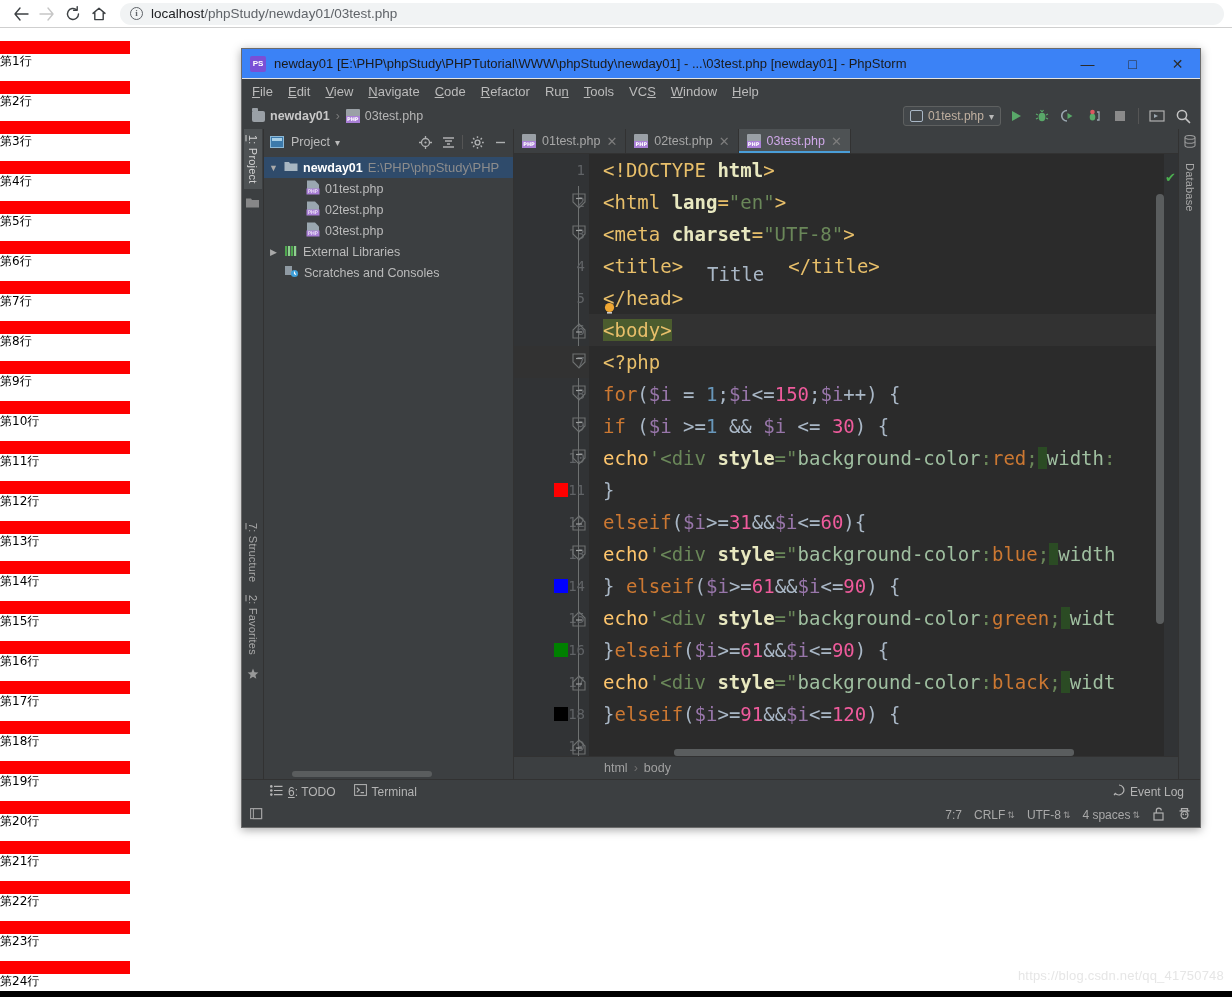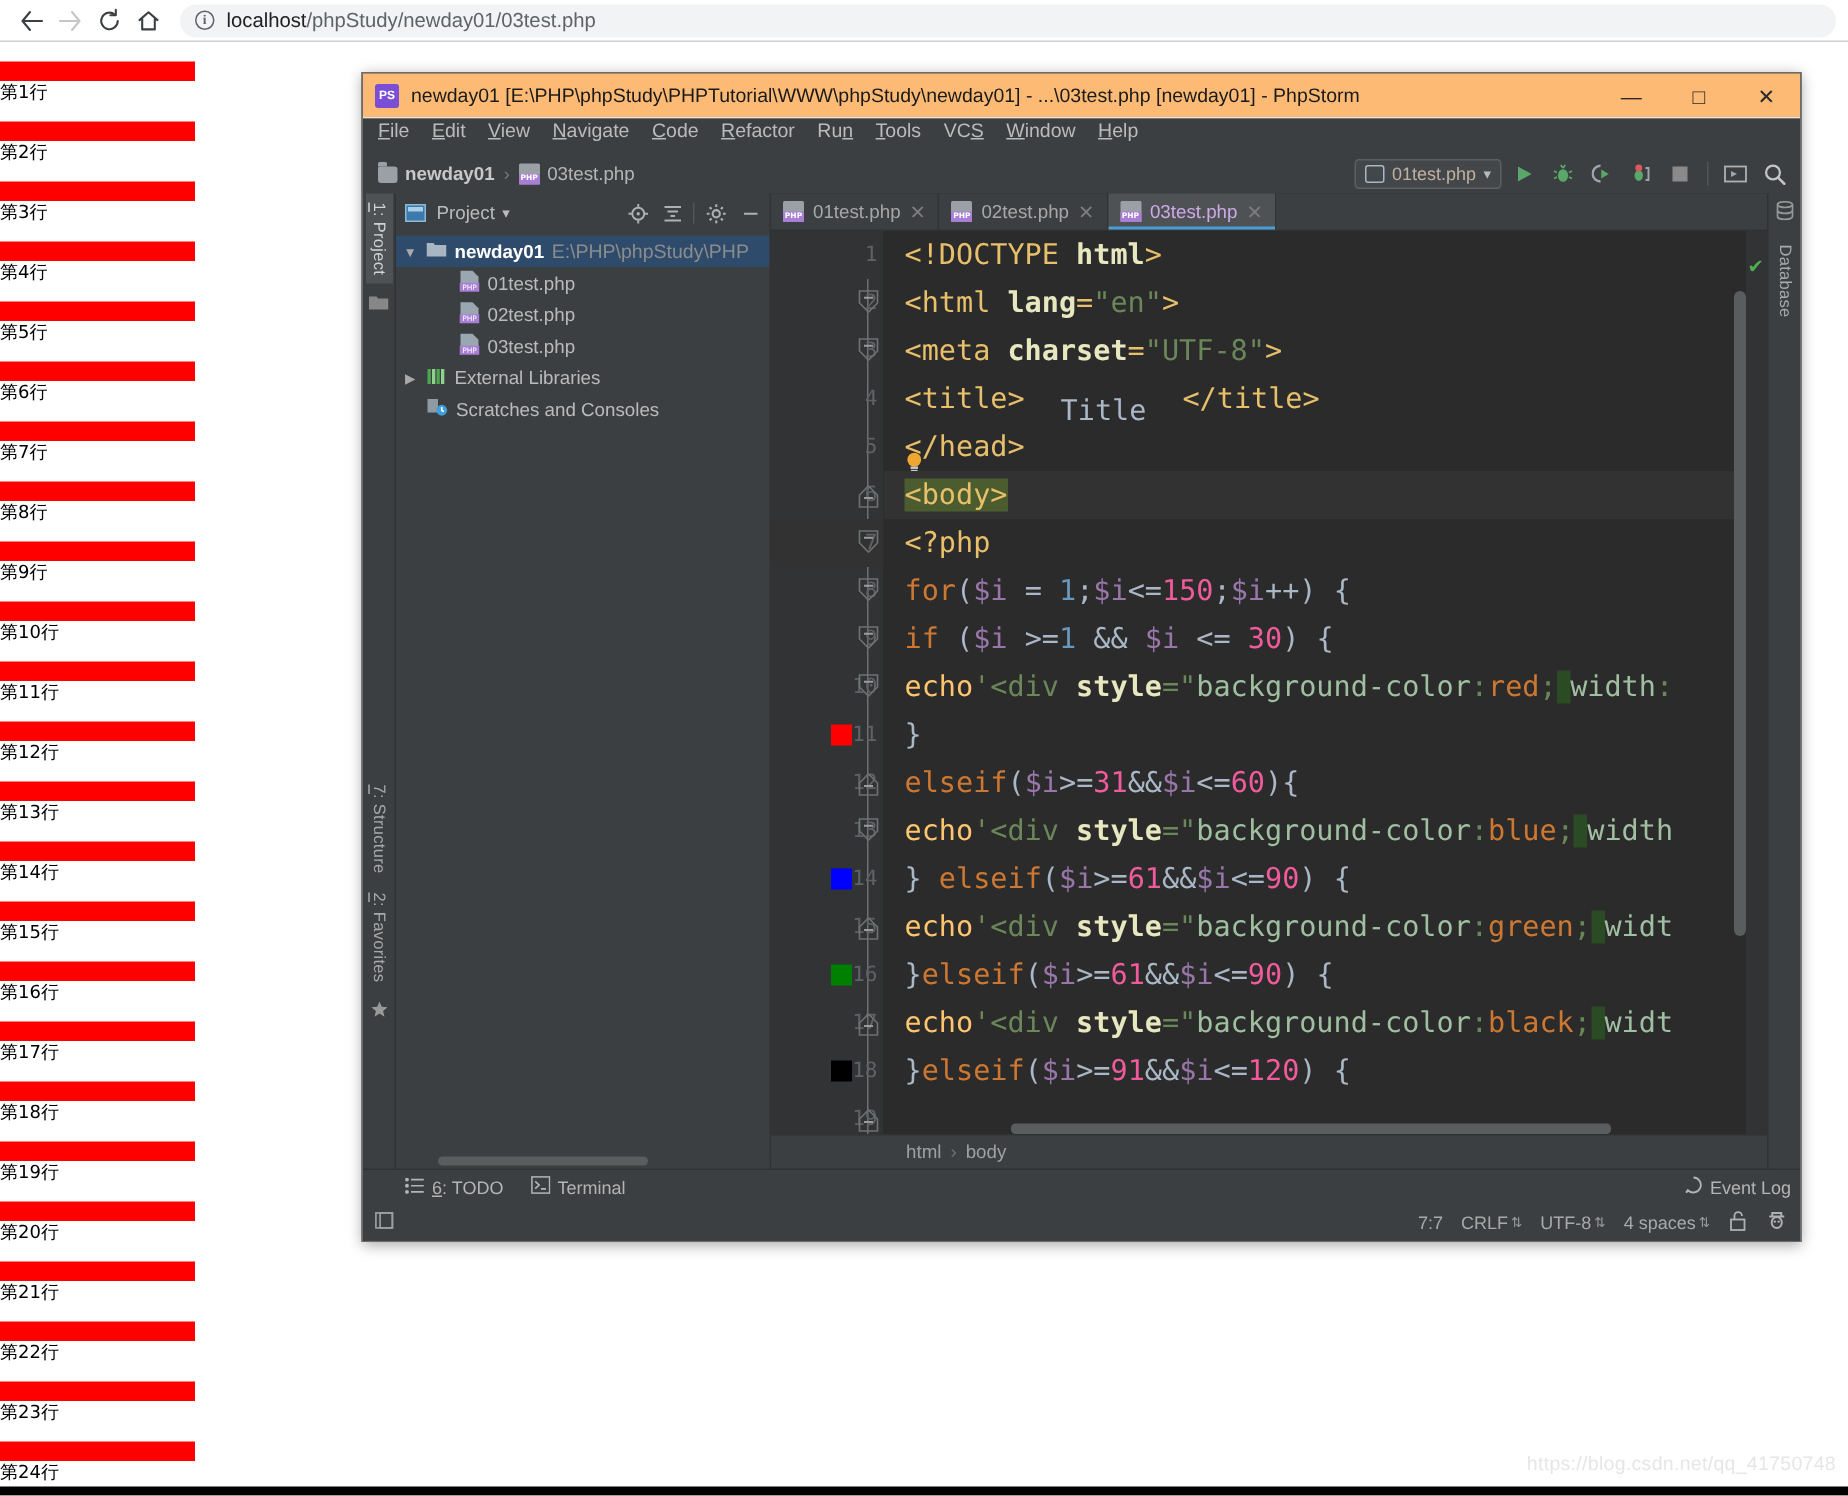--- a/index.html
+++ b/index.html
@@ -67,7 +67,7 @@
   }
   
   #ide-title {
-    height: 30px; background: #fdba74; display: flex; align-items: center;
+    height: 30px; background: #3b82f6; display: flex; align-items: center;
     padding-left: 8px; flex: 0 0 auto; border-bottom: 1px solid #e3e3e3;
   }
   #ps-logo {

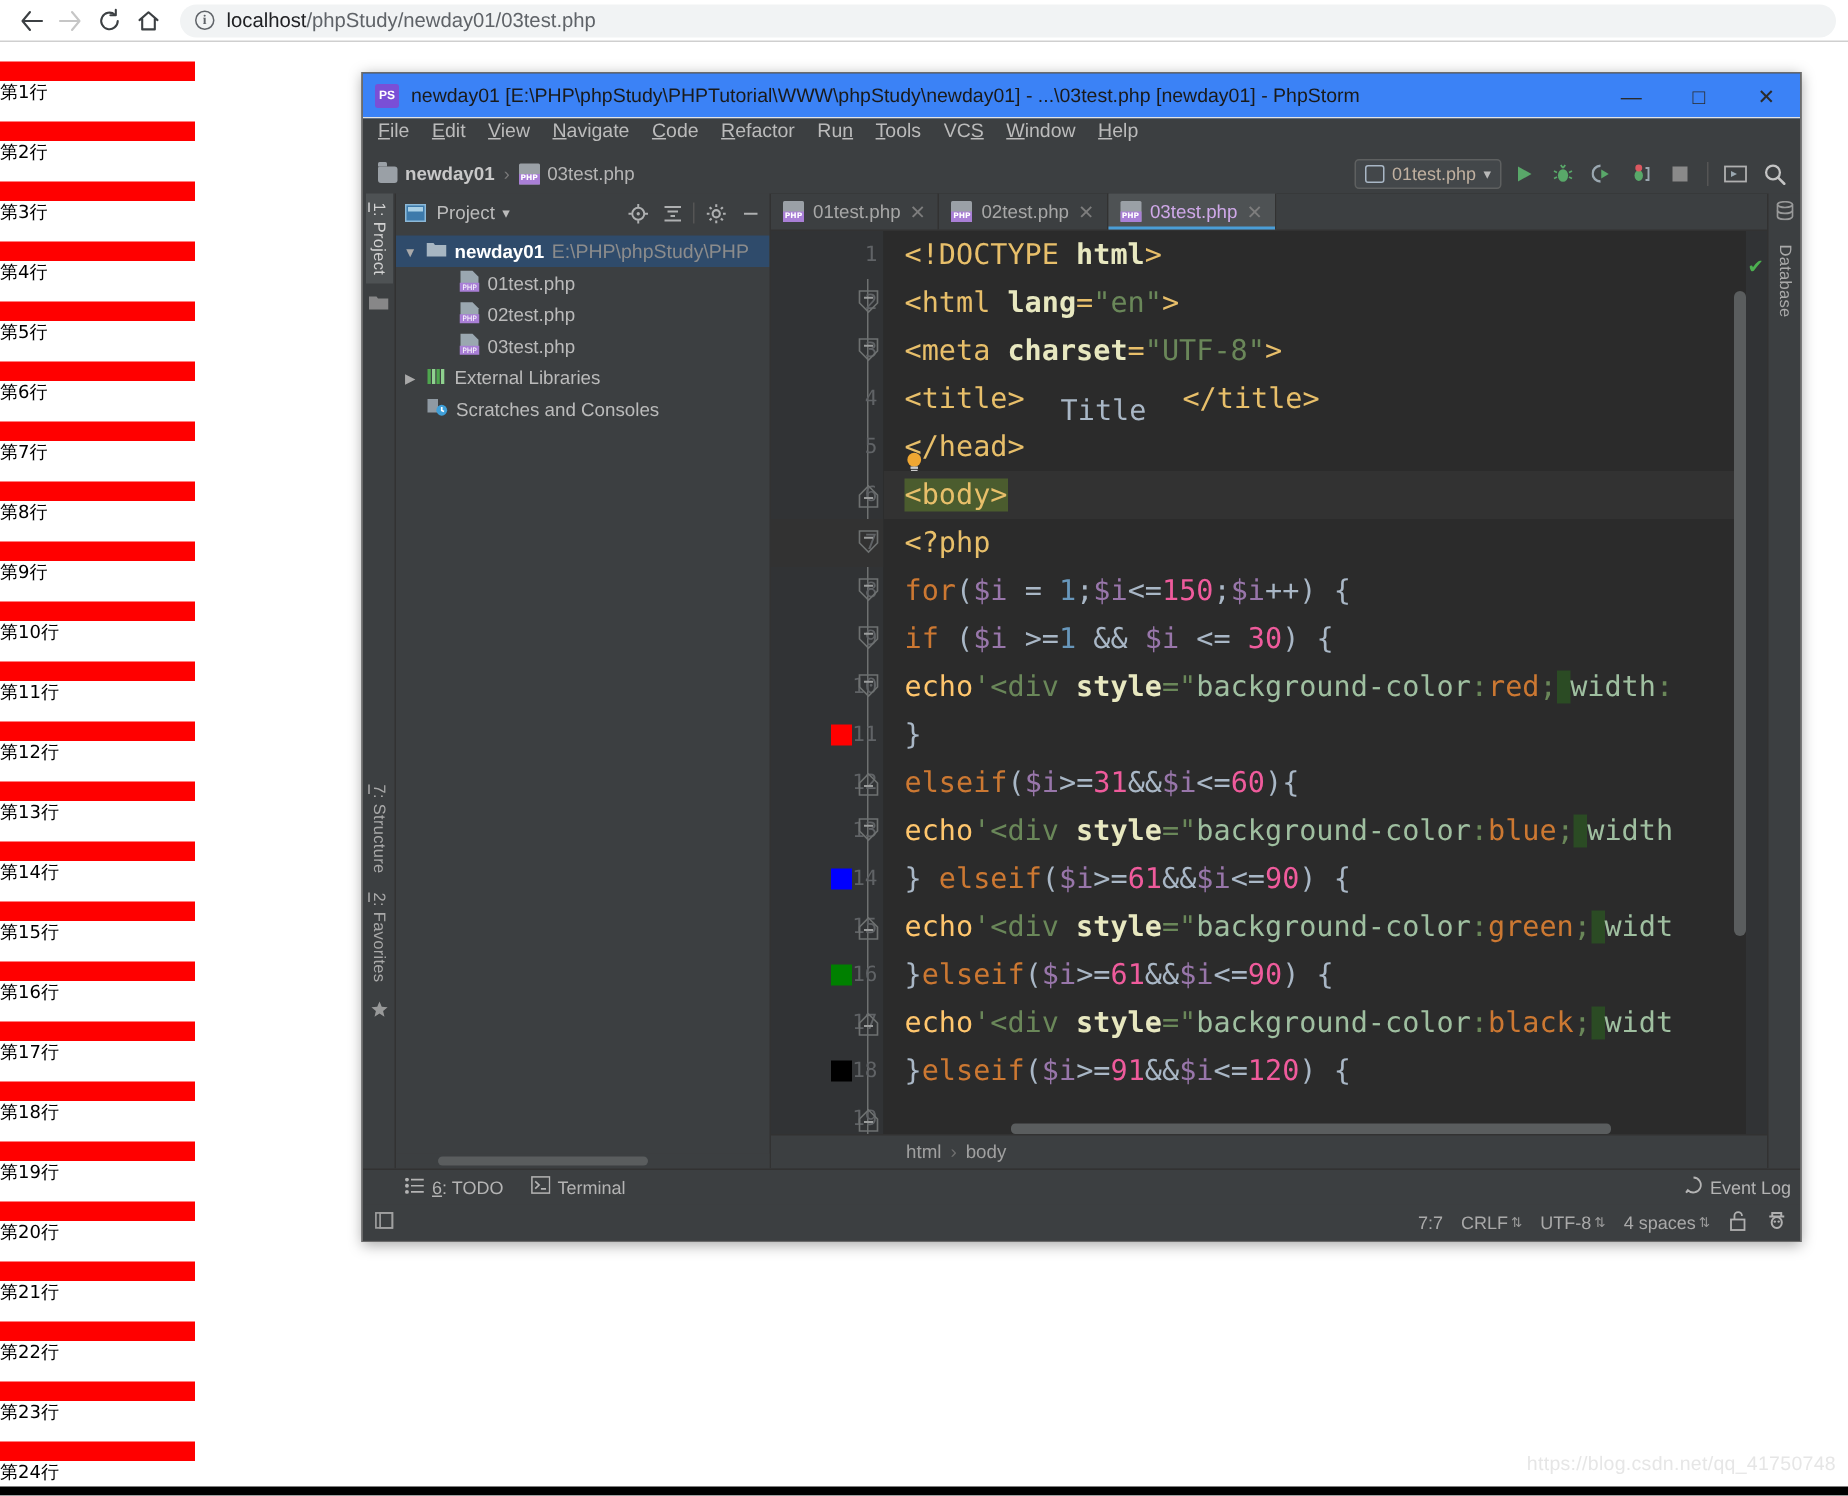--- a/index.html
+++ b/index.html
@@ -87,7 +87,7 @@
 
   
   #menu-bar {
-    height: 24px; display: flex; align-items: flex-start; padding-left: 10px; gap: 15px;
+    height: 24px; display: flex; align-items: center; padding-left: 10px; gap: 15px;
     font-size: 13px; color: #bbbbbb; flex: 0 0 auto;
   }
   .menu-item { cursor: default; white-space: nowrap; }

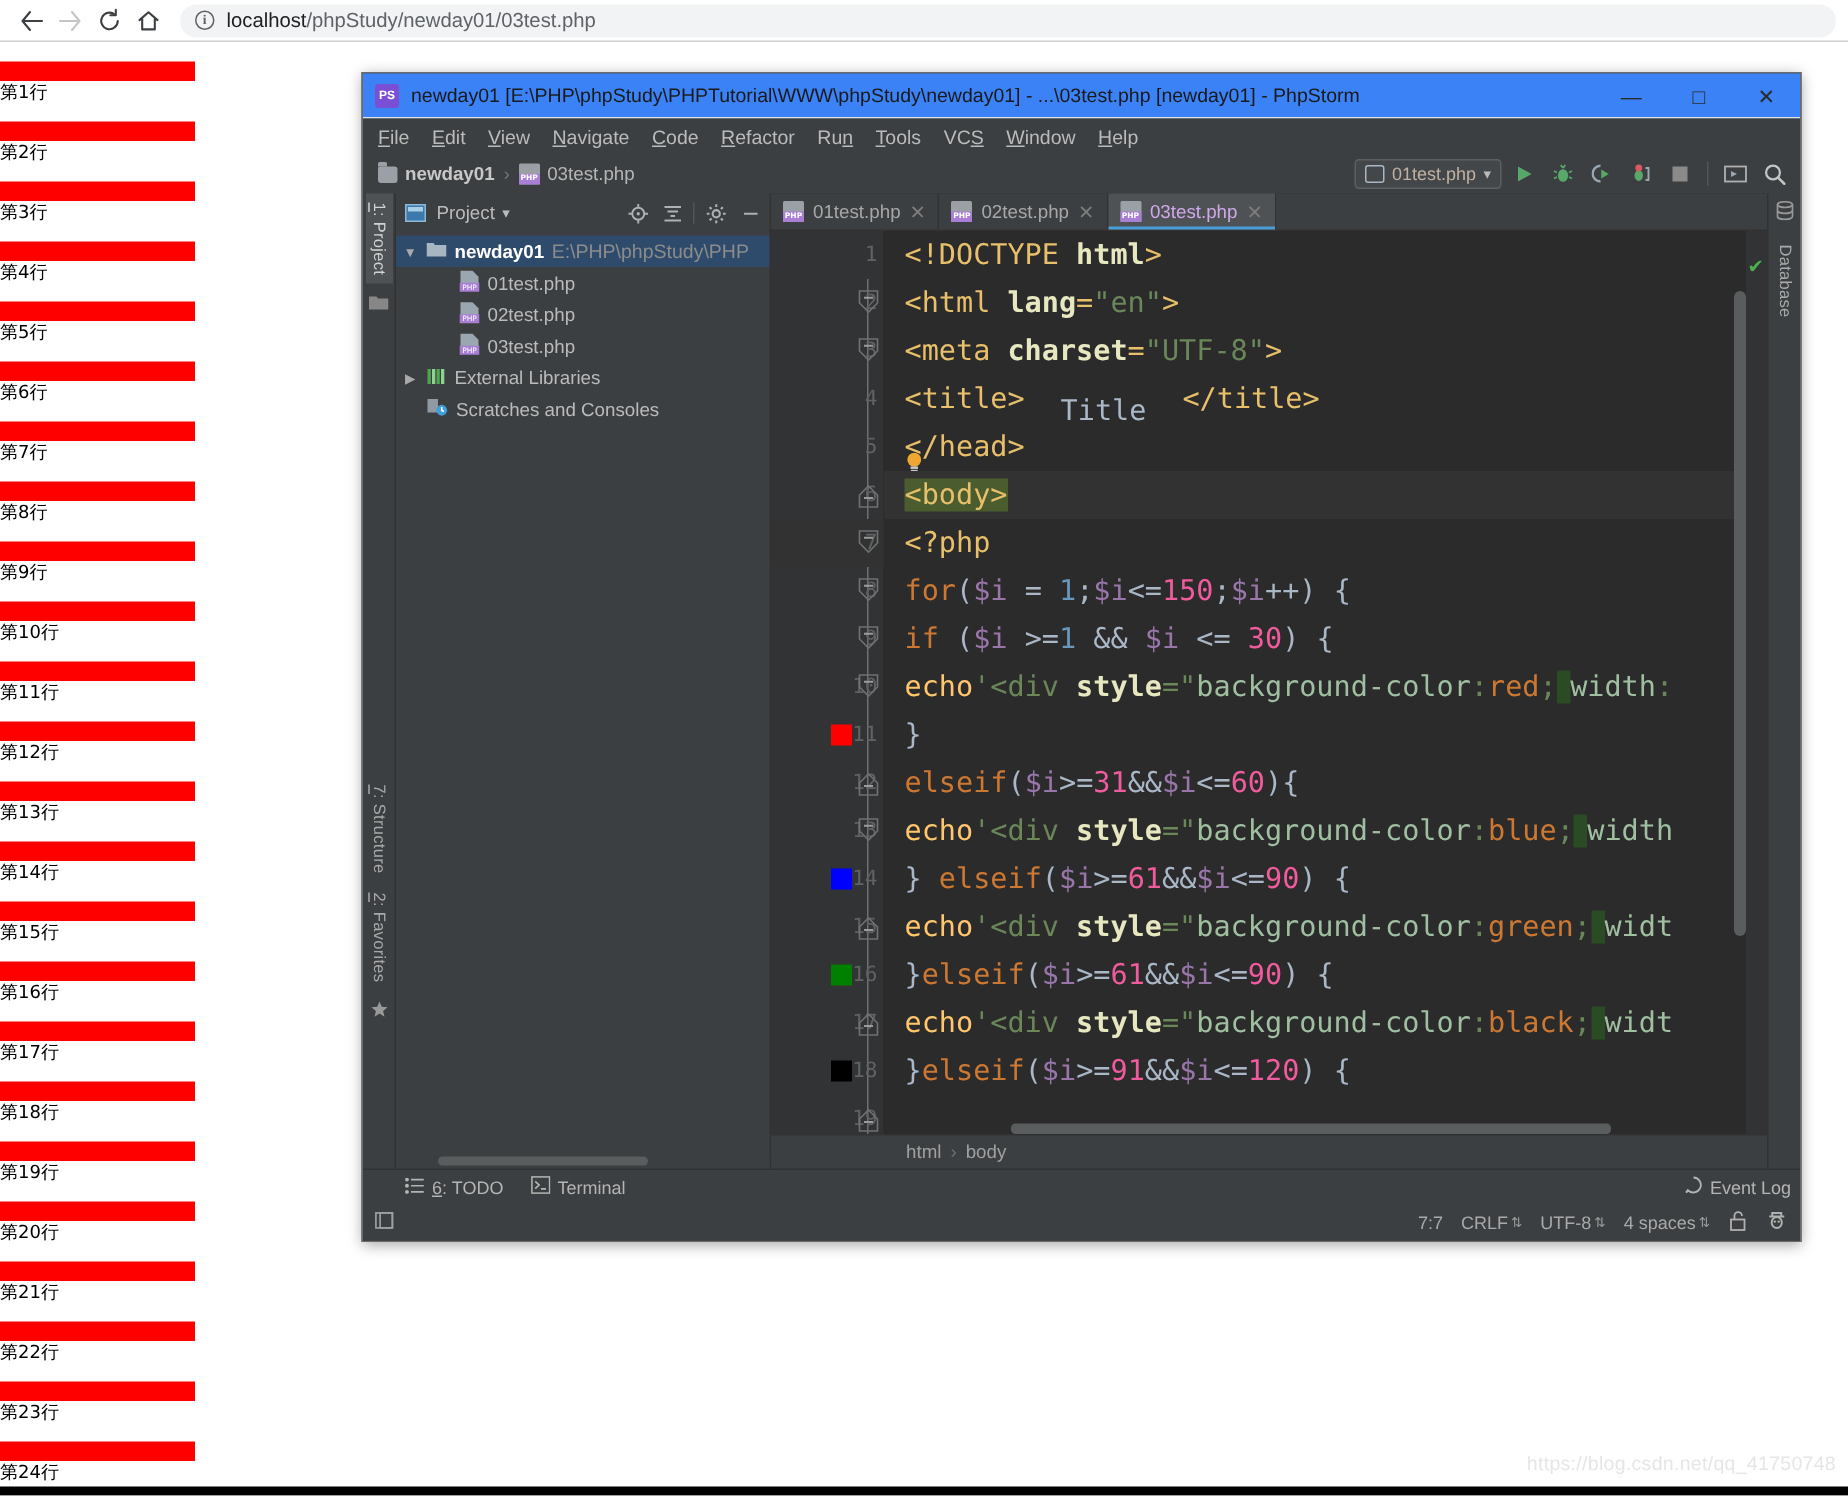--- a/index.html
+++ b/index.html
@@ -261,7 +261,7 @@
   }
   .twb { display: flex; align-items: center; gap: 5px; }
   .twb u { text-decoration: underline; }
-  #event-log { position: absolute; right: 6px; display: flex; align-items: flex-end; gap: 5px; }
+  #event-log { position: absolute; right: 16px; display: flex; align-items: flex-end; gap: 5px; }
 
   
   #status-bar {

